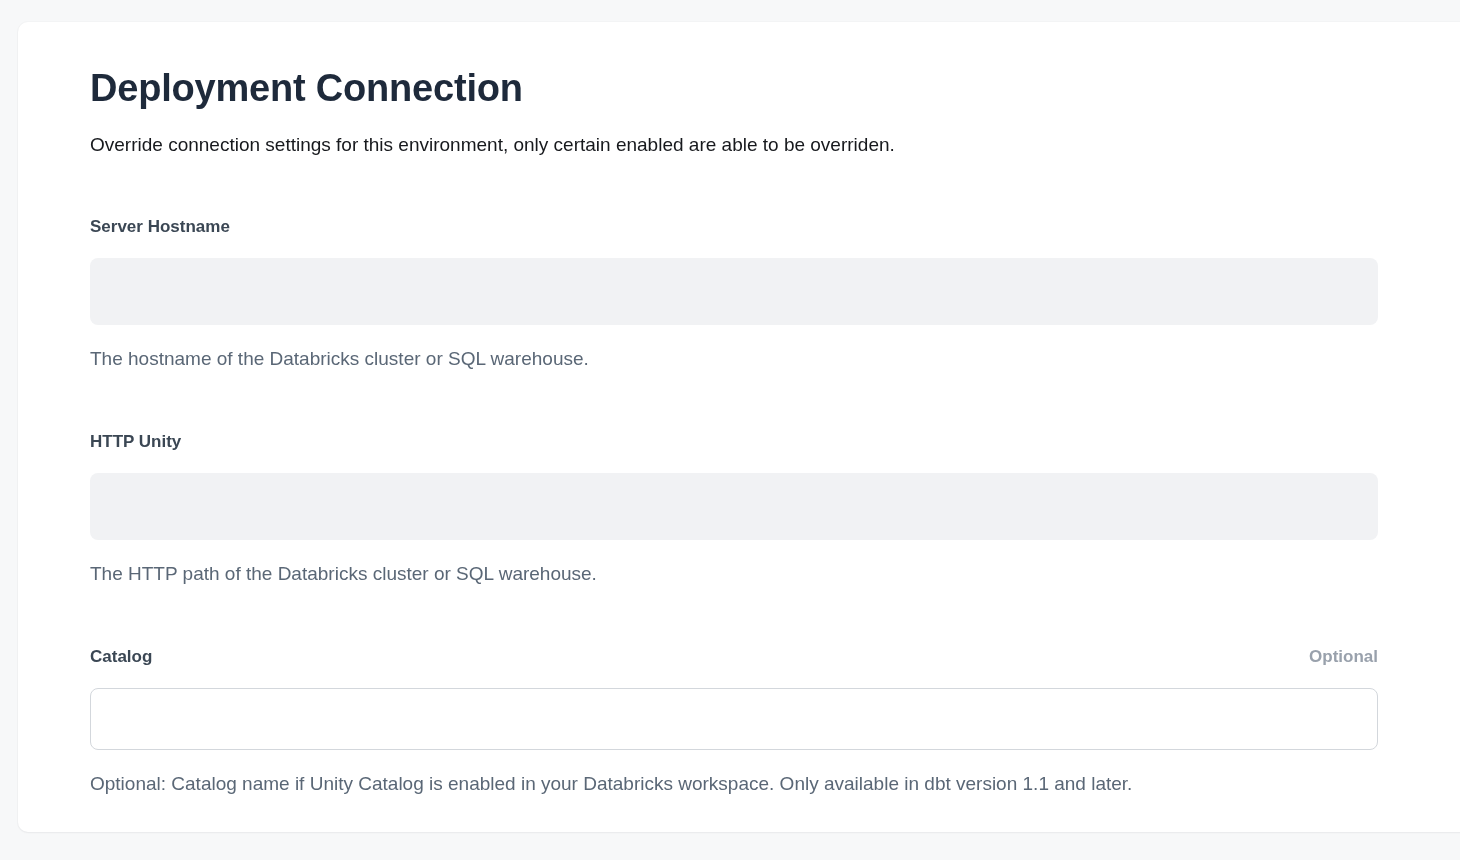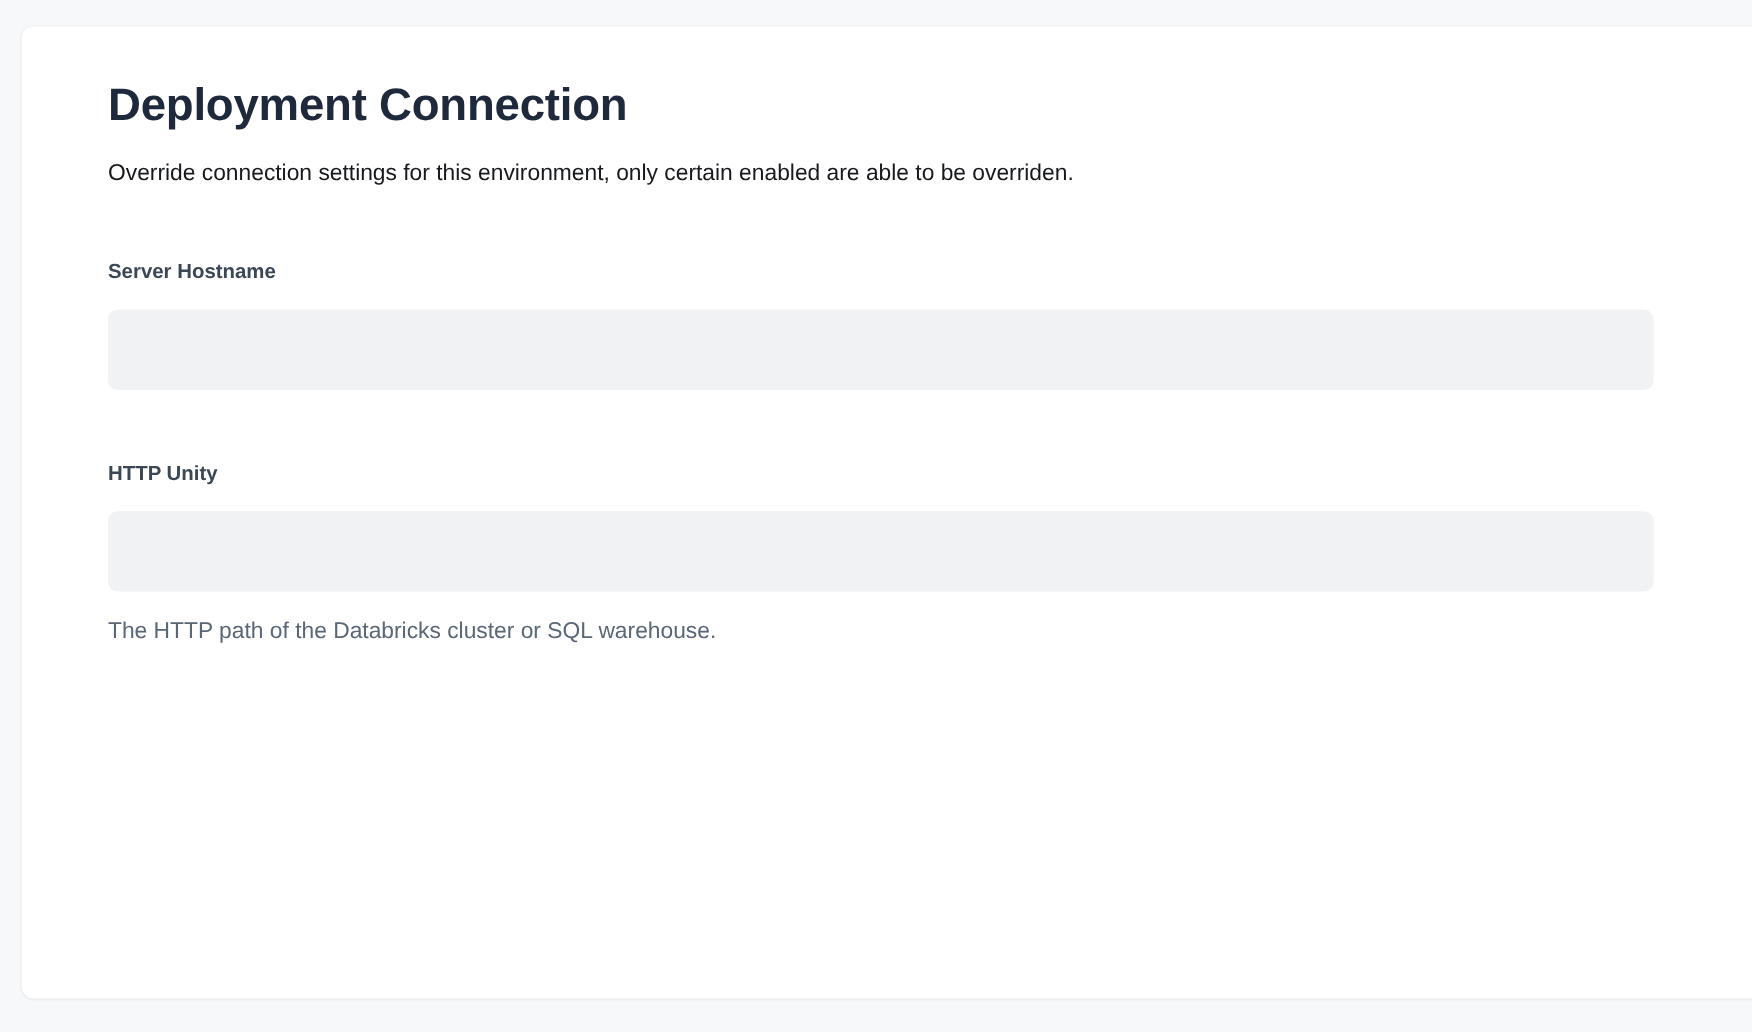--- a/index.html
+++ b/index.html
@@ -99,6 +99,7 @@
         <span class="field-label">Server Hostname</span>
       </div>
       <input type="text" class="text-input disabled" disabled="" value="" style="">
+      <p class="helper-text">The hostname of the Databricks cluster or SQL warehouse.</p>
     </div>
 
     <div class="field">

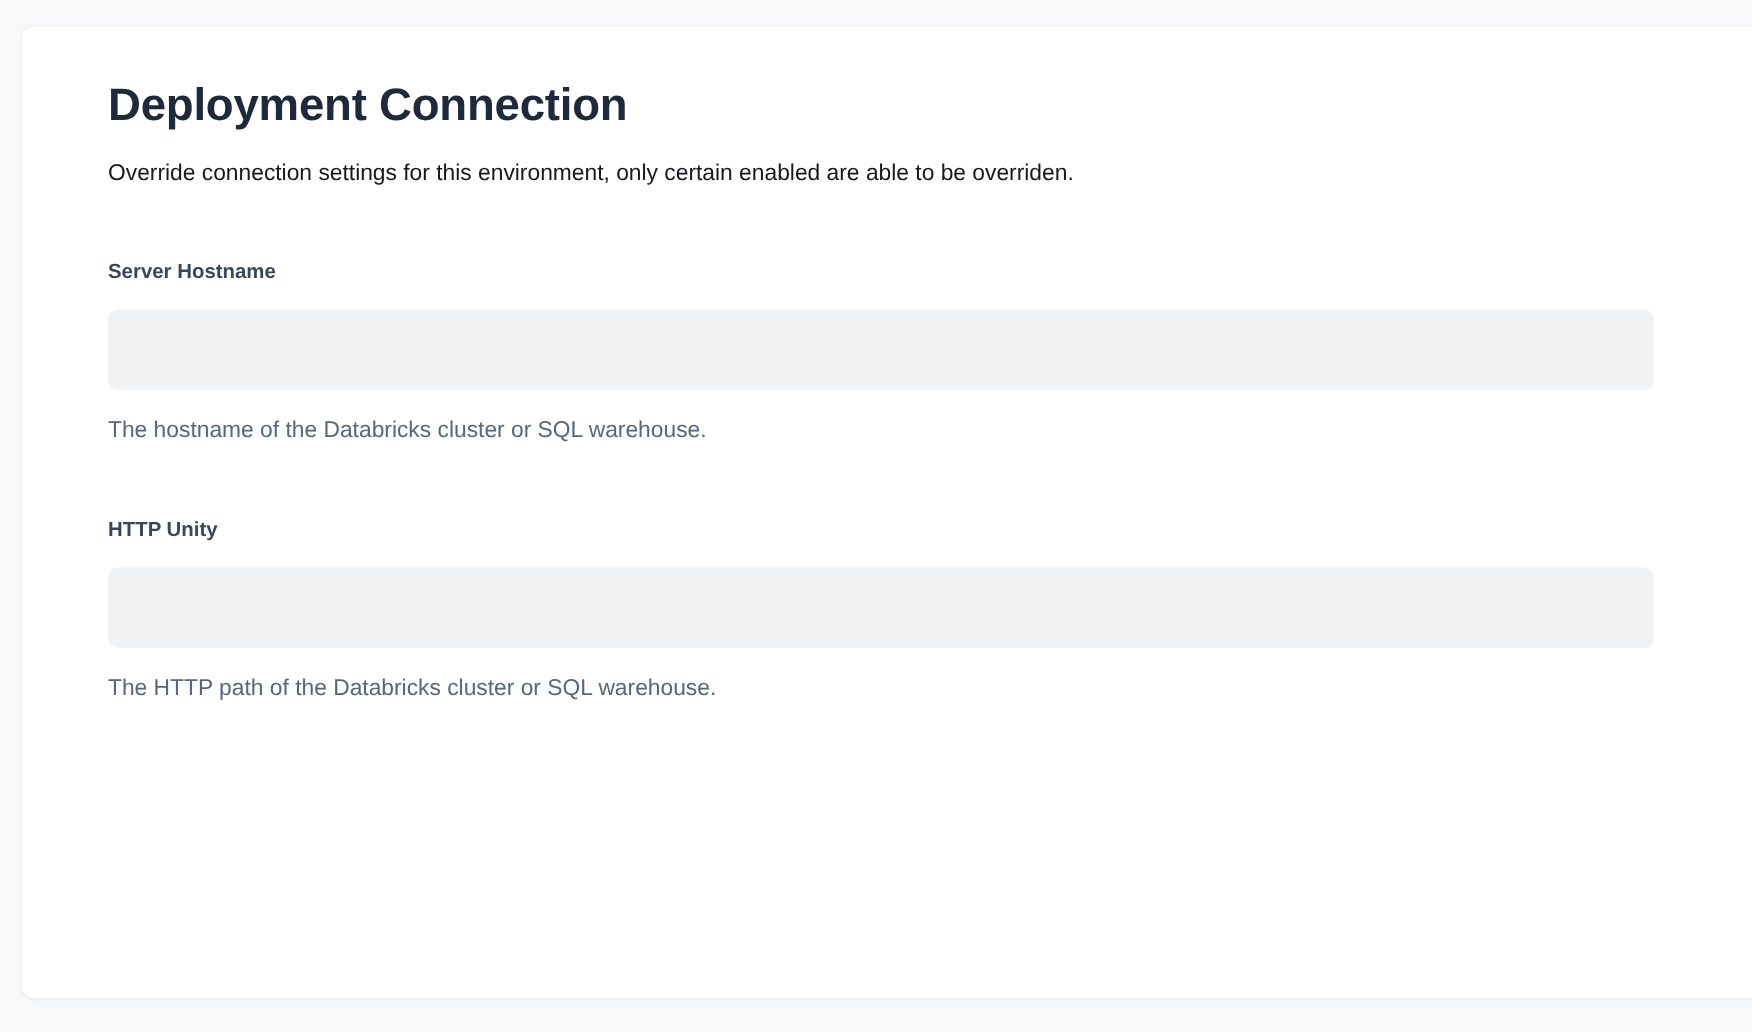--- a/index.html
+++ b/index.html
@@ -110,6 +110,14 @@
       <p class="helper-text">The HTTP path of the Databricks cluster or SQL warehouse.</p>
     </div>
 
+    <div class="field">
+      <div class="label-row">
+        <span class="field-label">Catalog</span>
+        <span class="optional-flag">Optional</span>
+      </div>
+      <input type="text" class="text-input enabled" value="" style="">
+      <p class="helper-text">Optional: Catalog name if Unity Catalog is enabled in your Databricks workspace. Only available in dbt version 1.1 and later.</p>
+    </div>
 
   </div>
 </div>

